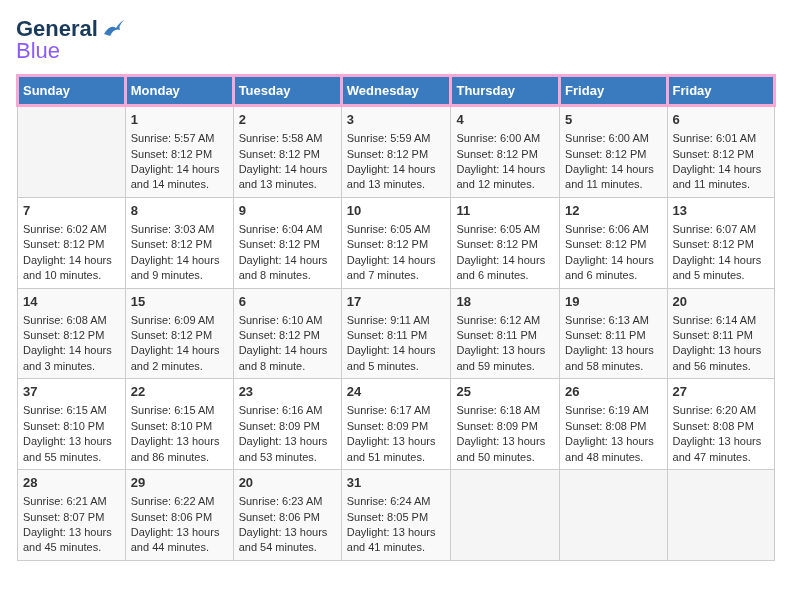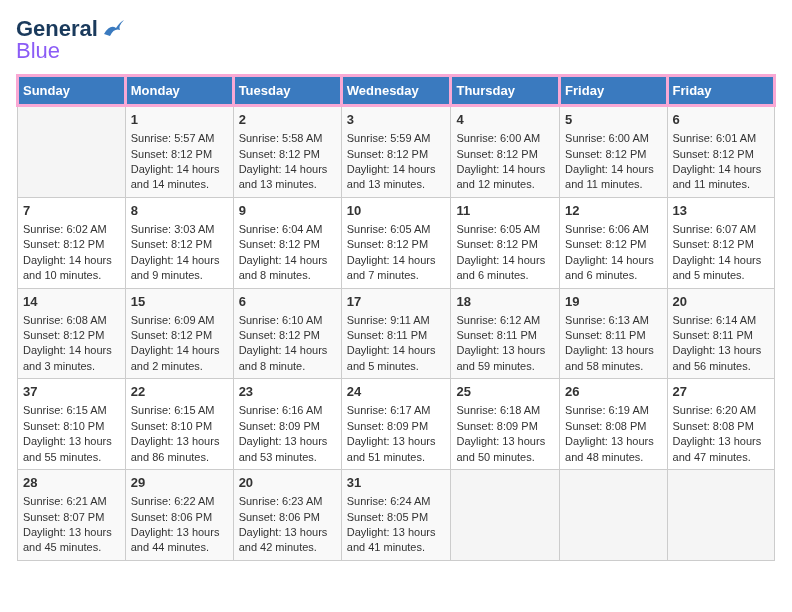--- a/index.html
+++ b/index.html
@@ -327,7 +327,7 @@
             <div>Sunrise: 6:23 AM</div>
             <div>Sunset: 8:06 PM</div>
             <div>Daylight: 13 hours</div>
-            <div>and 42 minutes.</div>
+            <div>and 54 minutes.</div>
           </td>
           <td>
             <span class="day-num">31</span>

